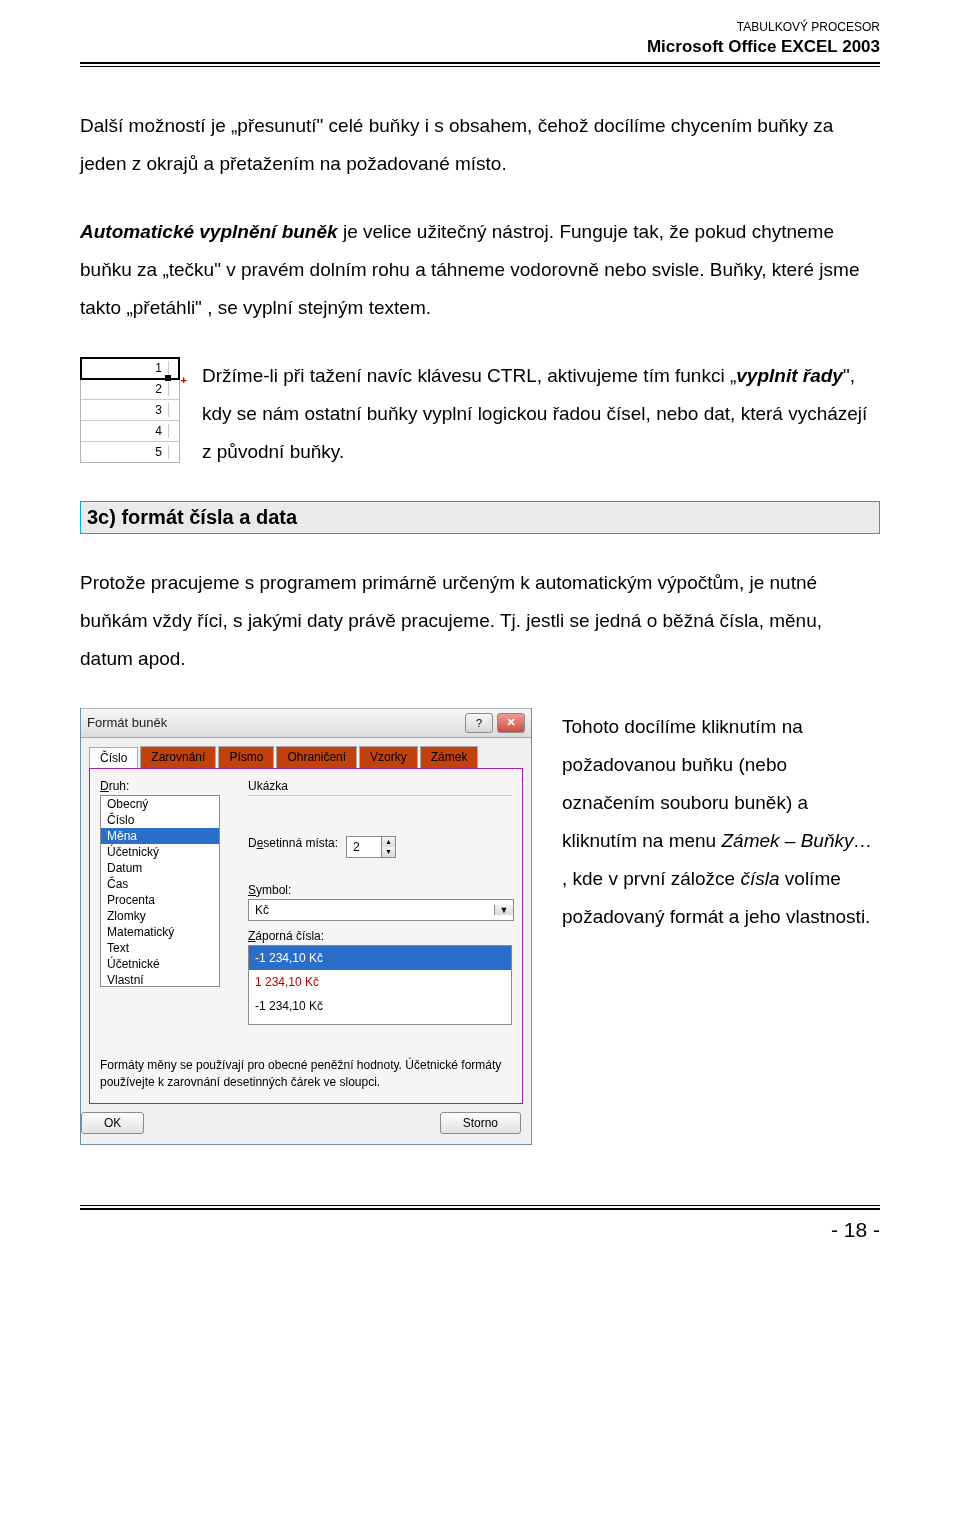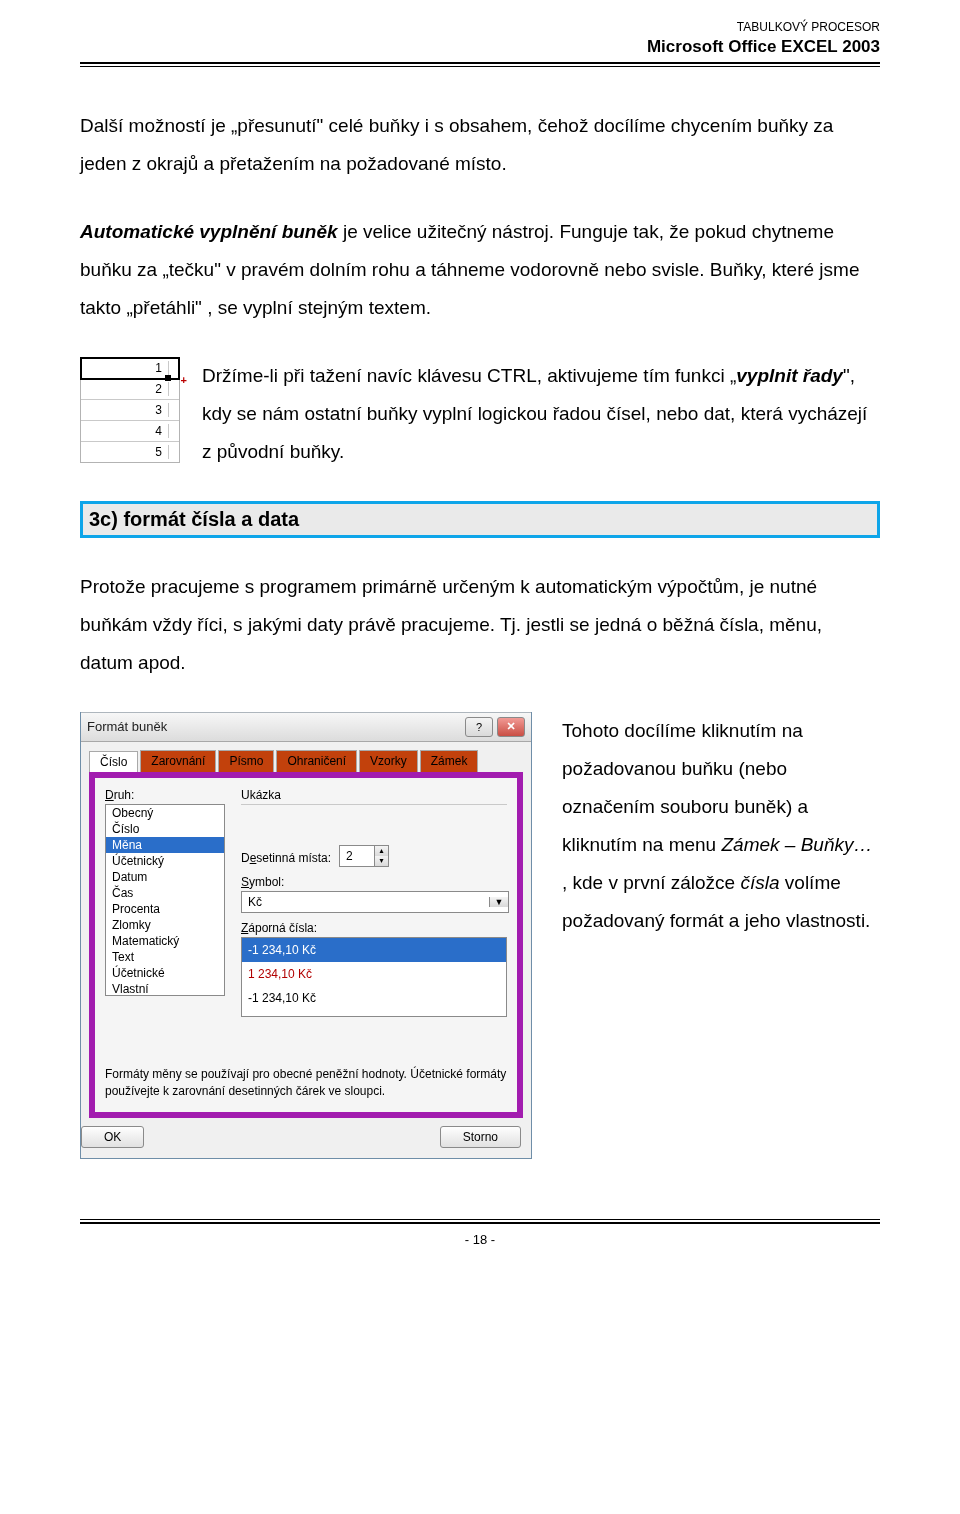--- a/index.html
+++ b/index.html
@@ -109,7 +109,7 @@
     font-size: 20px;
     padding: 4px 6px;
     margin: 18px 0 30px 0;
-    border: 3px solid #0ea5e9;
+    border: 1px solid #0ea5e9;
   }
 
   

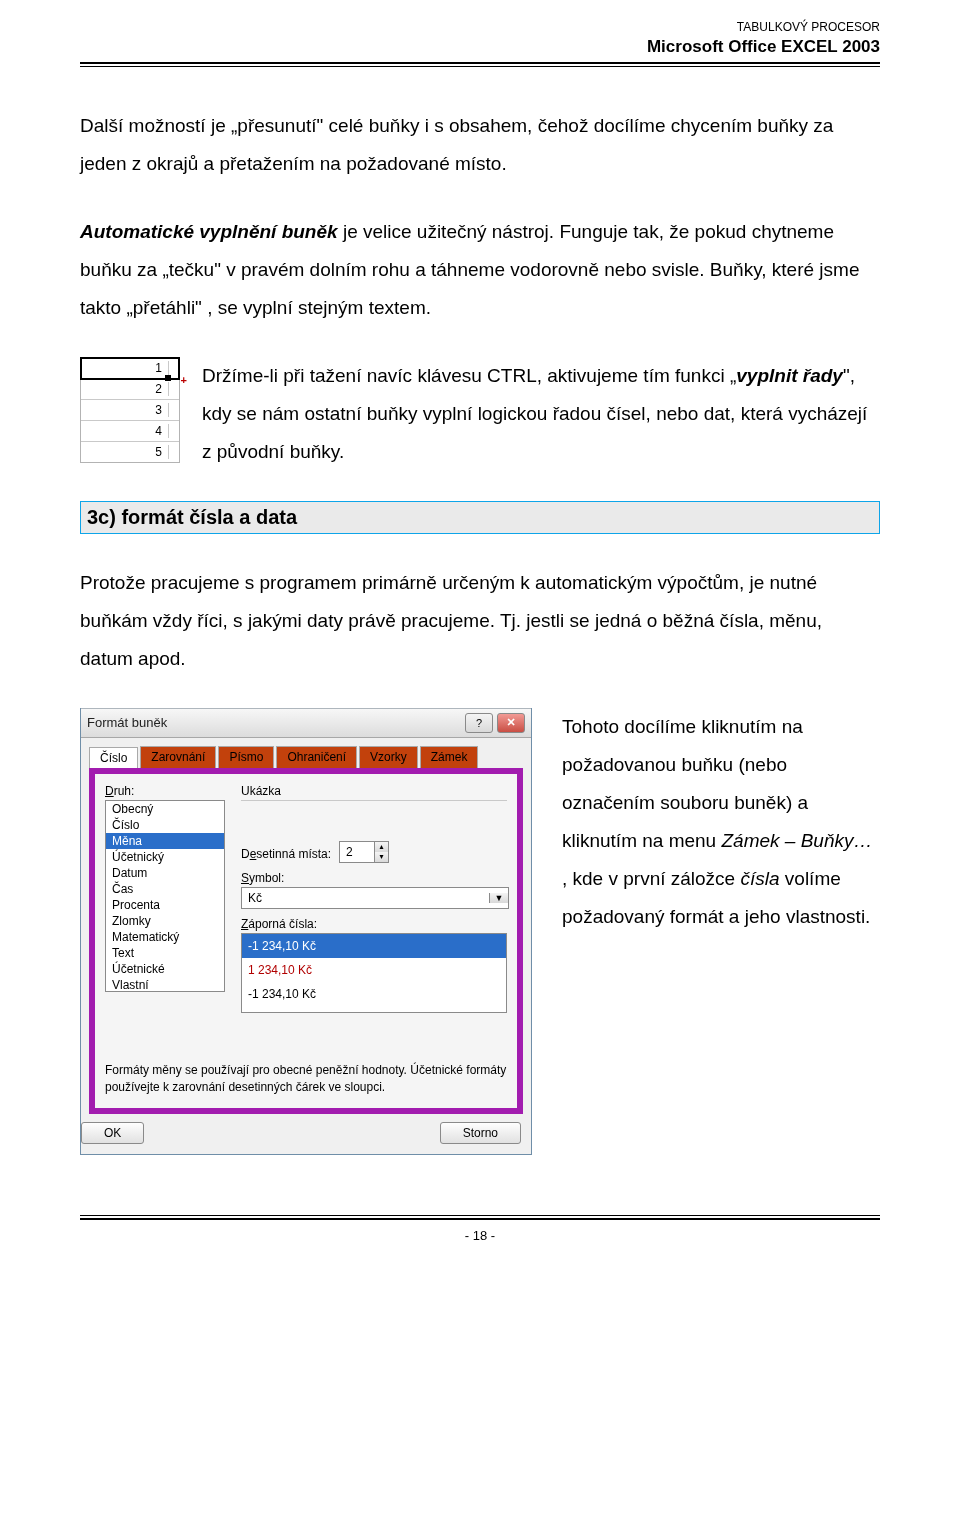--- a/index.html
+++ b/index.html
@@ -174,12 +174,12 @@
   }
   .tabbody {
     margin: 0 8px 8px 8px;
-    border: 6px solid #a21caf;
+    border: 1px solid #a21caf;
     background: #f5f5f5;
     padding: 10px 10px 14px 10px;
     min-height: 310px;
     display: flex;
-    gap: 16px;
+    gap: 28px;
     position: relative;
   }
   .col-left { width: 120px; flex: 0 0 auto; }

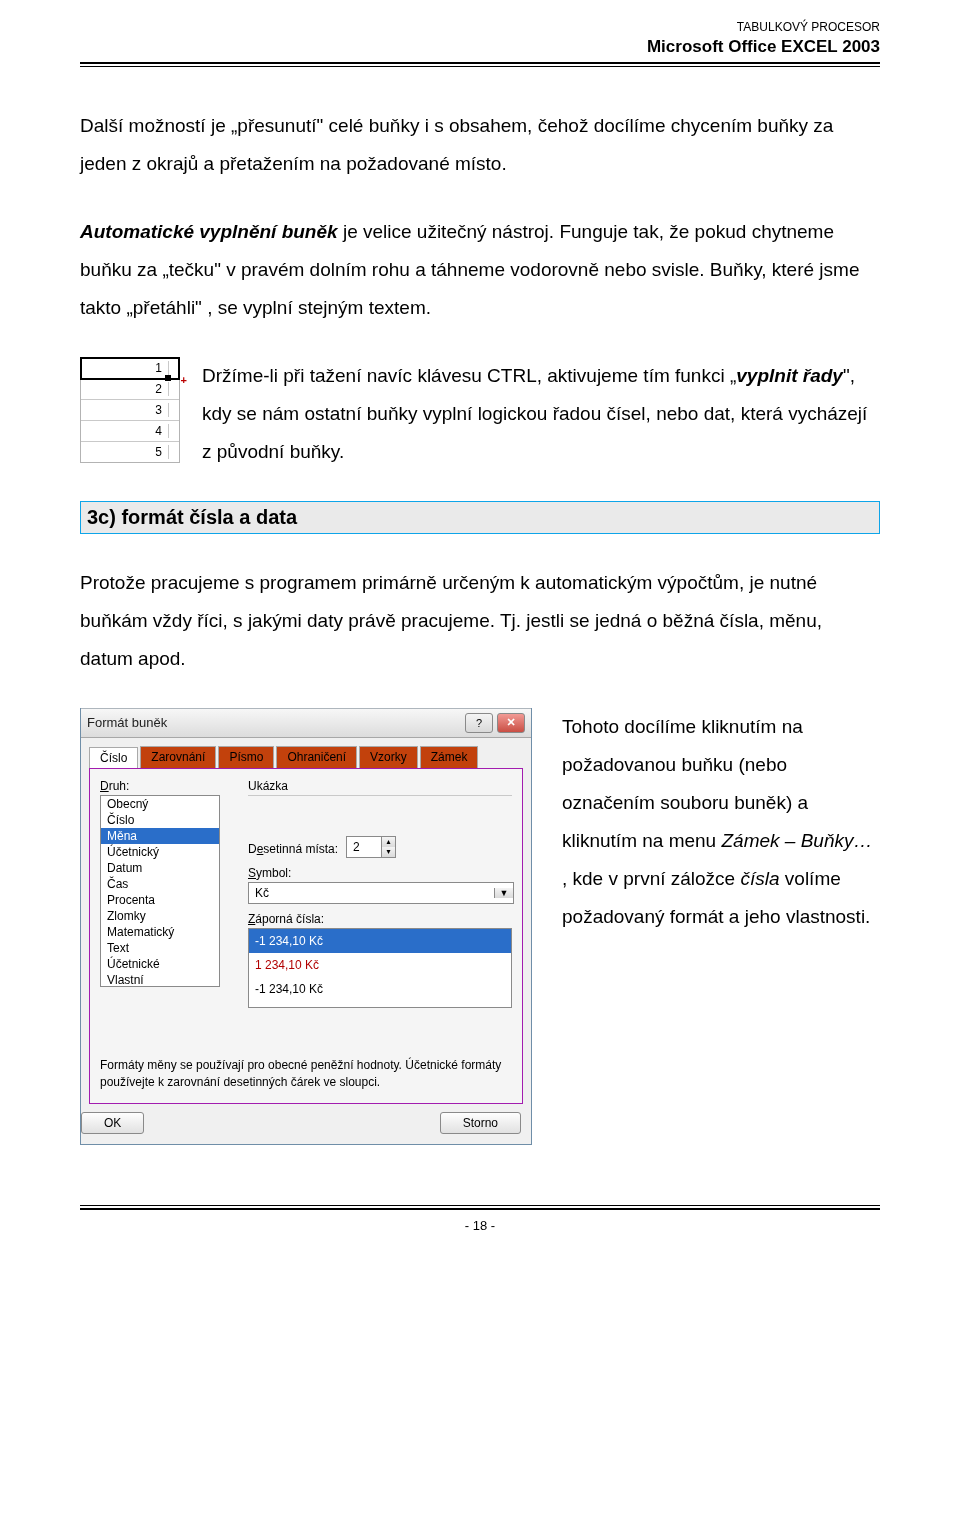--- a/index.html
+++ b/index.html
@@ -208,7 +208,7 @@
     height: 28px;
     margin-bottom: 10px;
   }
-  .fieldline { display: flex; align-items: flex-end; gap: 8px; margin-bottom: 8px; }
+  .fieldline { display: flex; align-items: flex-start; gap: 8px; margin-bottom: 25px; }
   .spin {
     border: 1px solid #8a8a8a;
     background: #fff;

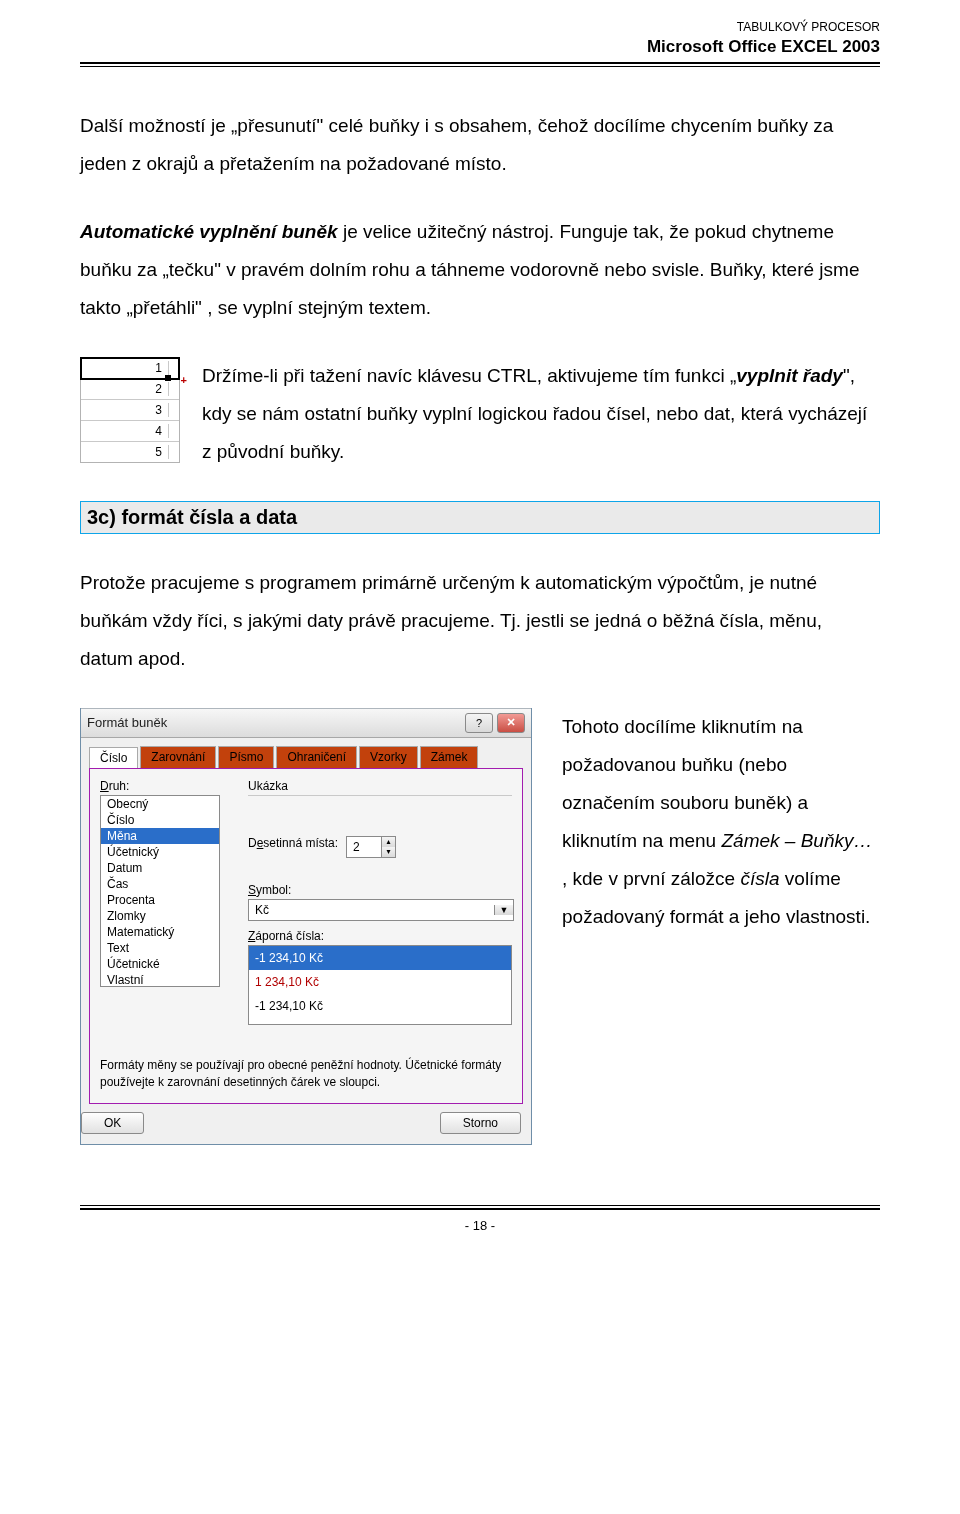--- a/index.html
+++ b/index.html
@@ -275,8 +275,8 @@
     margin: 2px 0 8px 0;
   }
   .pagenum {
-    text-align: center;
-    font-size: 13px;
+    text-align: right;
+    font-size: 21px;
   }
 </style>
 </head>

